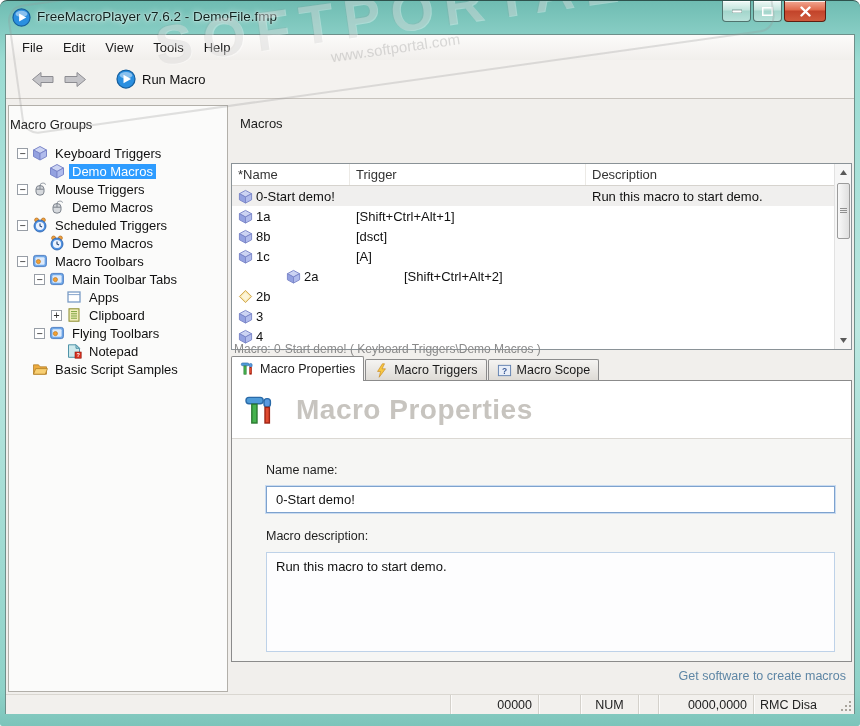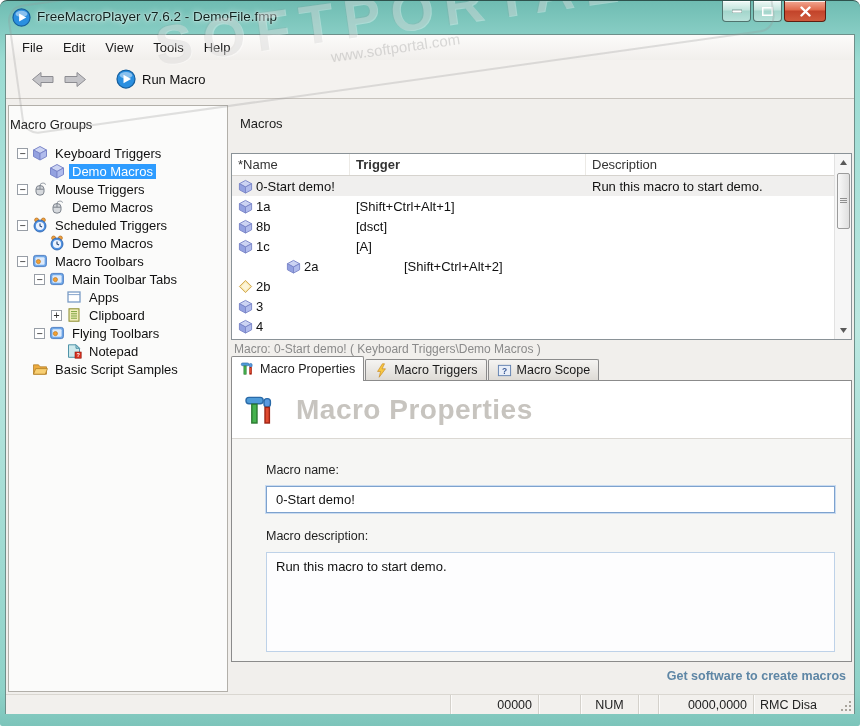--- a/index.html
+++ b/index.html
@@ -60,7 +60,7 @@
   .ic svg { width:100%; height:100%; display:block; }
   
   .macros-label { position:absolute; left:240px; top:115px; color:#1c1c1c; }
-  .table { position:absolute; left:231px; right:8px; top:152px; height:187px;
+  .table { position:absolute; left:231px; right:8px; top:162px; height:187px;
     background:#fff; border:1px solid #8a9297; overflow:hidden; }
   .thead { display:flex; height:22px; border-bottom:1px solid #d6d3ce; }
   .th { display:flex; align-items:center; padding-left:6px; color:#333;

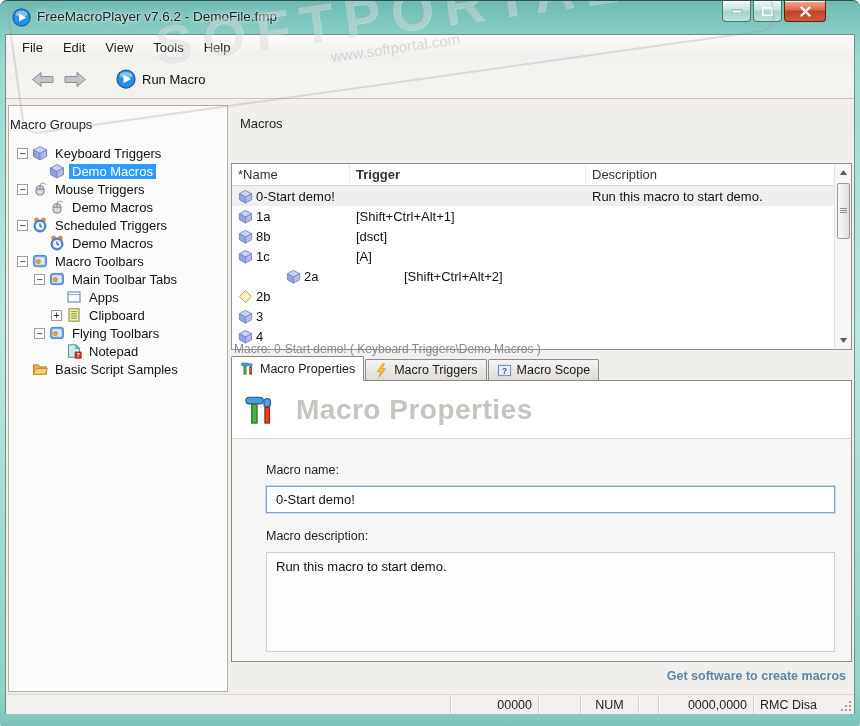--- a/index.html
+++ b/index.html
@@ -348,7 +348,7 @@
   <div class="table">
     <div class="thead">
         <div class="th" style="width: 118px;">*Name</div>
-        <div class="th" style="width: 236px; font-weight: bold;">Trigger</div>
+        <div class="th" style="width: 236px;">Trigger</div>
         <div class="th" style="flex: 1 1 0%;">Description</div>
       </div>
     <div class="tbody">

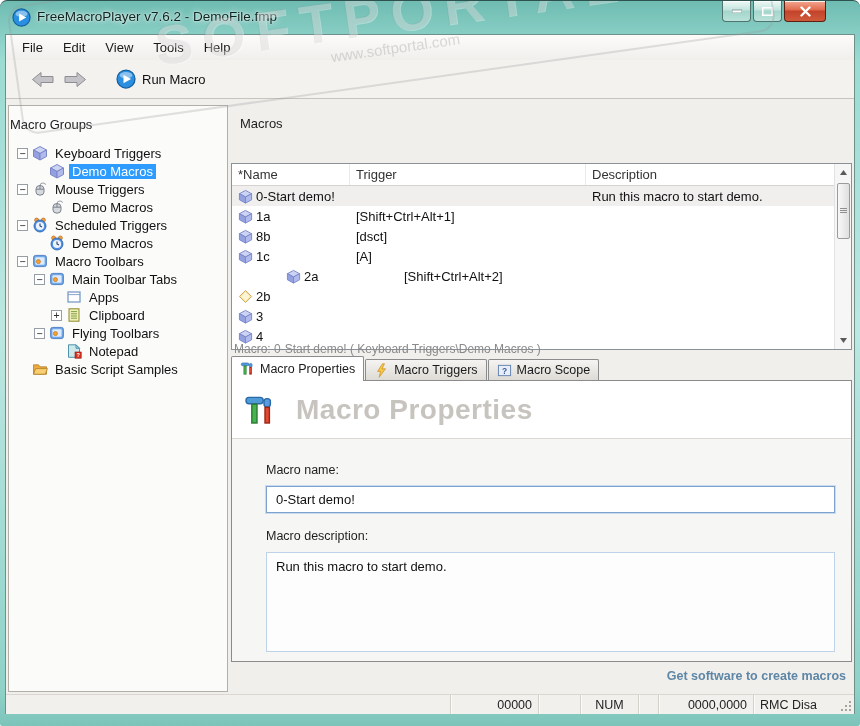--- a/index.html
+++ b/index.html
@@ -525,7 +525,7 @@
       <span class="heading-text">Macro Properties</span>
     </div>
     <div class="fields">
-      <div class="field-label">Macro name:</div>
+      <div class="field-label">Name name:</div>
       <input class="name-input" type="text" value="0-Start demo!" style="">
       <div class="field-label">Macro description:</div>
       <textarea class="desc-area" style="">Run this macro to start demo.</textarea>

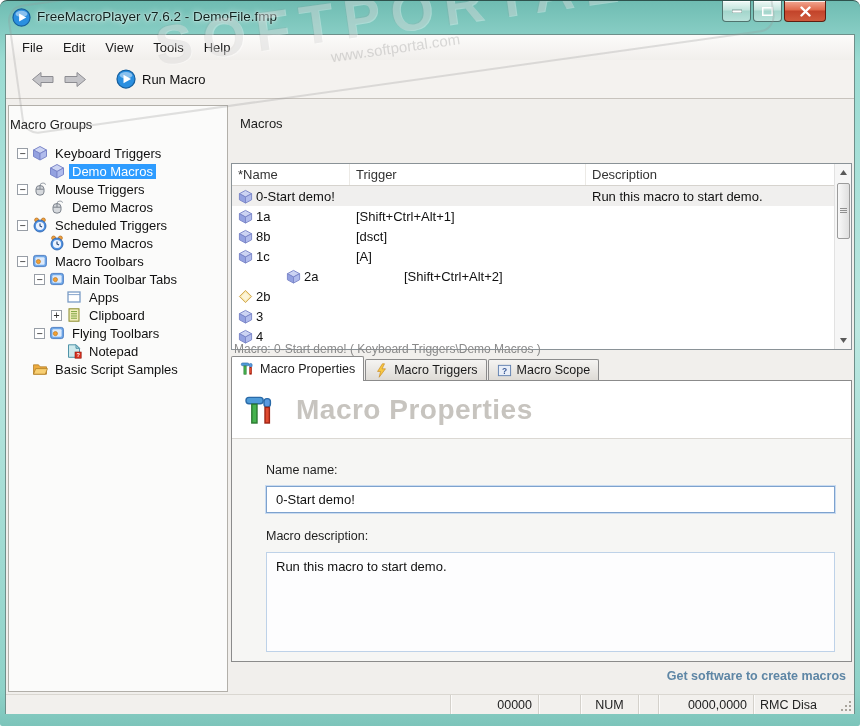--- a/index.html
+++ b/index.html
@@ -100,7 +100,7 @@
   .desc-area { display:block; width:100%; height:100px; border:1px solid #bed2e8;
     background:#fdfdfe; padding:6px 9px; font: 13px "Liberation Sans", sans-serif;
     color:#111; resize:none; overflow:hidden; }
-  .get-link { position:absolute; right:14px; top:668px; color:#5e86a5; font-size:12.5px; cursor:pointer;font-weight:bold; }
+  .get-link { position:absolute; right:14px; top:668px; color:#5e86a5; font-size:12.5px; cursor:pointer; }
   
   .statusbar { position:absolute; left:6px; right:6px; top:693px; height:20px;
     background:#f2f0ed; border-top:1px solid #dad7d1; display:flex; align-items:center;

